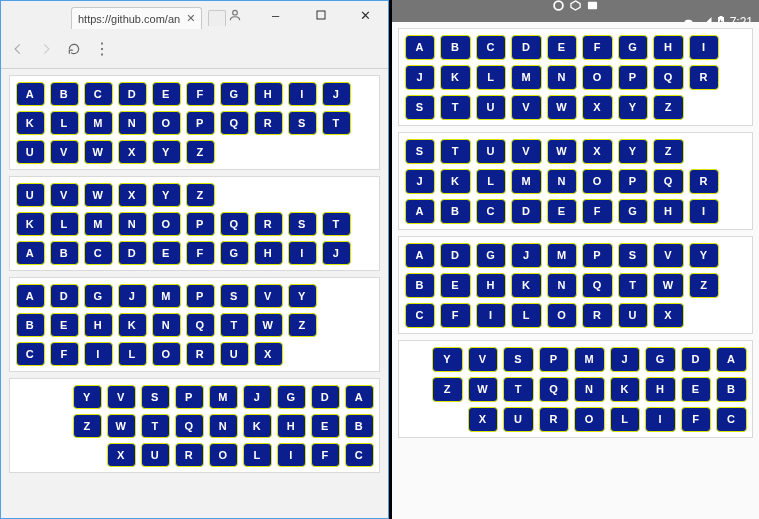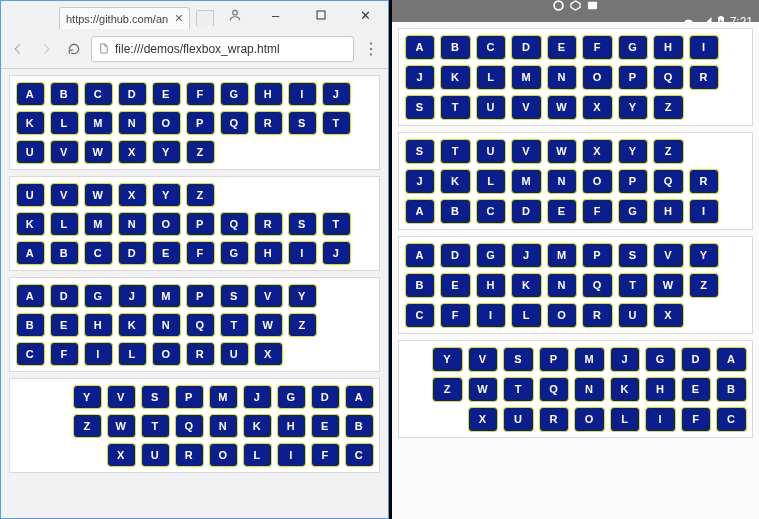--- a/index.html
+++ b/index.html
@@ -12,7 +12,7 @@
   .titlebar .spacer { flex:1; }
   .winbtn { width:45px; height:28px; display:flex; align-items:center; justify-content:center; color:#333; font-size:13px; }
   .profile { width:36px; height:28px; display:flex; align-items:center; justify-content:center; color:#666; font-size:16px;}
-  .tabstrip { position:absolute; left:10px; top:6px; display:flex; align-items:center; height:22px;padding-left:48px;}
+  .tabstrip { position:absolute; left:22px; top:6px; display:flex; align-items:center; height:22px;padding-left:48px;}
   .tab { height:22px; max-width:170px; background:#fafafa; border:1px solid #c8c8c8; border-bottom:none; border-radius:3px 3px 0 0; display:flex; align-items:center; padding:0 6px; font-size:11px; color:#444; gap:6px;}
   .tab .tab-title { max-width:120px; white-space:nowrap; overflow:hidden; text-overflow:ellipsis;}
   .tab .tab-x { font-size:11px; color:#666; }

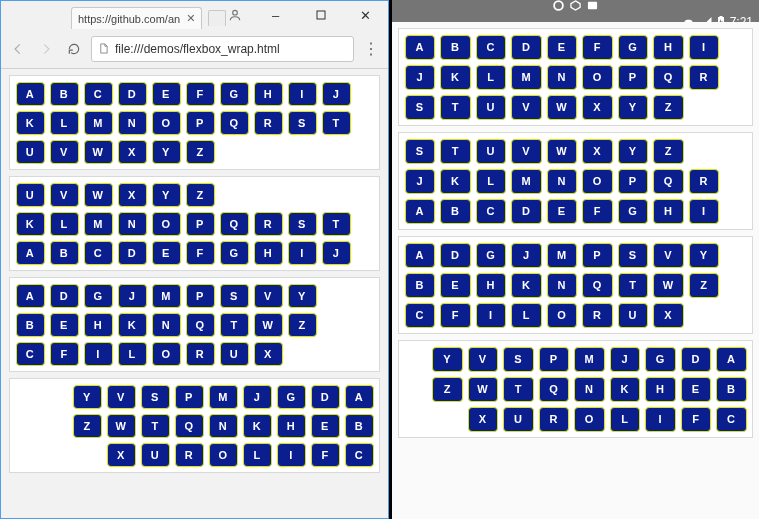--- a/index.html
+++ b/index.html
@@ -102,15 +102,6 @@
               <path d="M4 20v-6h6"></path>
             </svg>
         </div>
-        <div class="omnibox">
-          <span class="page-icon">
-            <svg width="11" height="13" viewBox="0 0 24 24" fill="none" stroke="#888" stroke-width="2">
-                <path d="M6 2h9l5 5v15H6z"></path>
-                <path d="M15 2v5h5"></path>
-              </svg>
-          </span>
-          <span>file:///demos/flexbox_wrap.html</span>
-        </div>
         <div class="menuicon">⋮</div>
       </div>
     </div>

